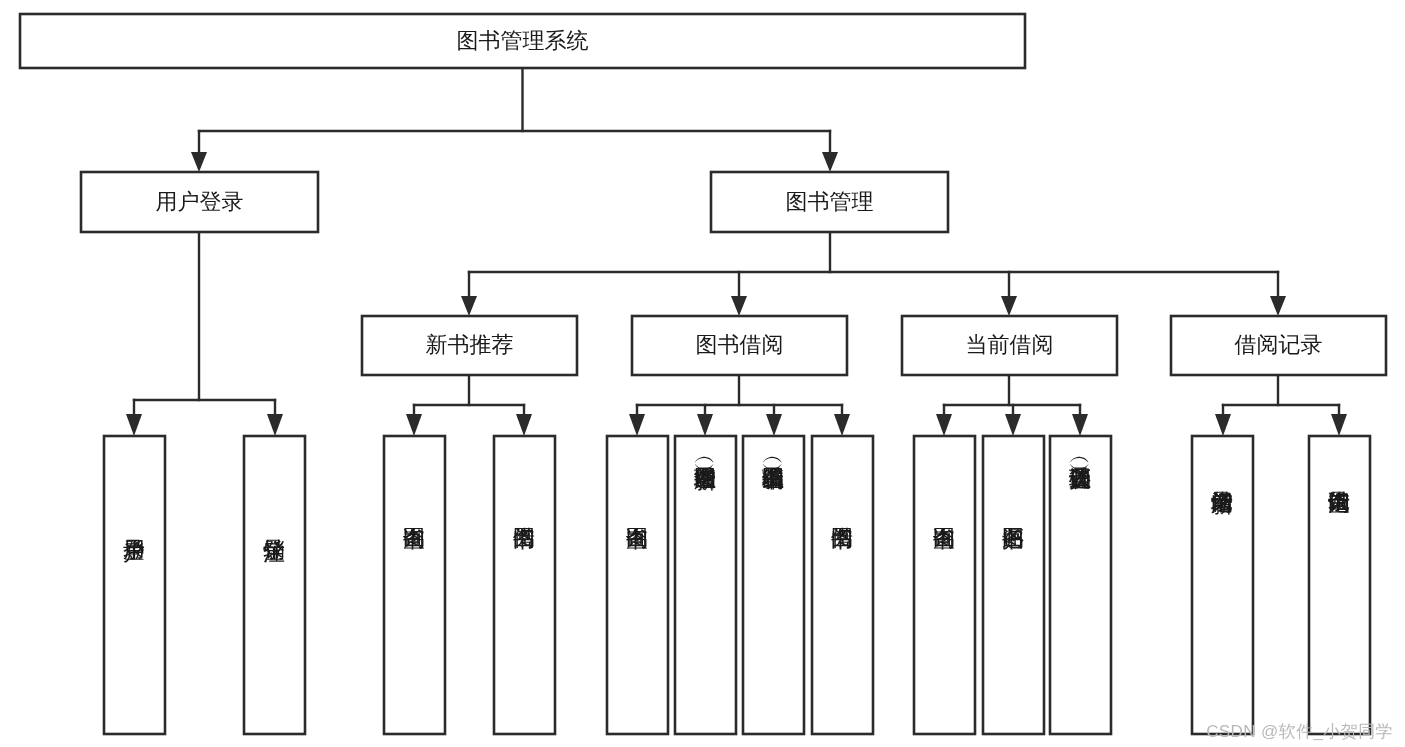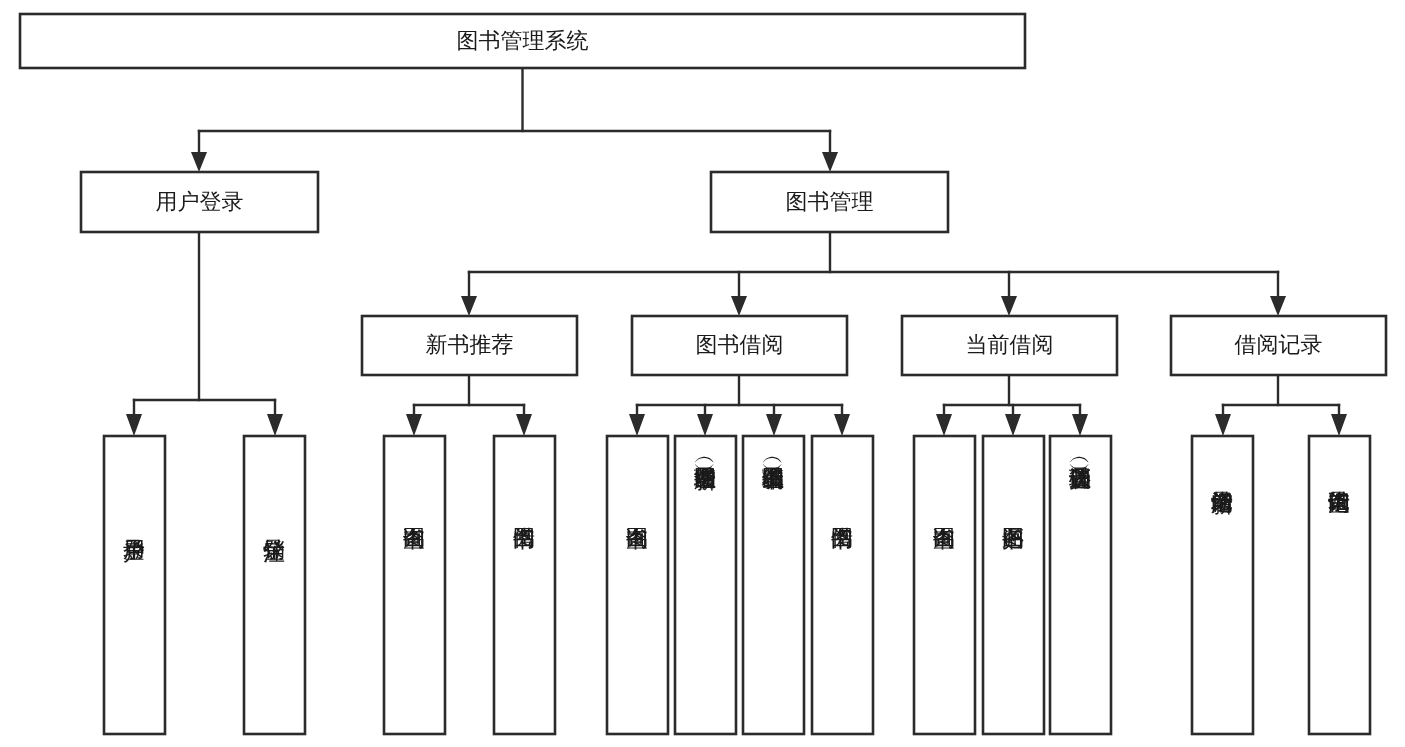--- a/index.html
+++ b/index.html
@@ -225,6 +225,7 @@
 
   </svg>
 
+  <div class="watermark">CSDN @软件_小贺同学</div>
 
 </div>
 

